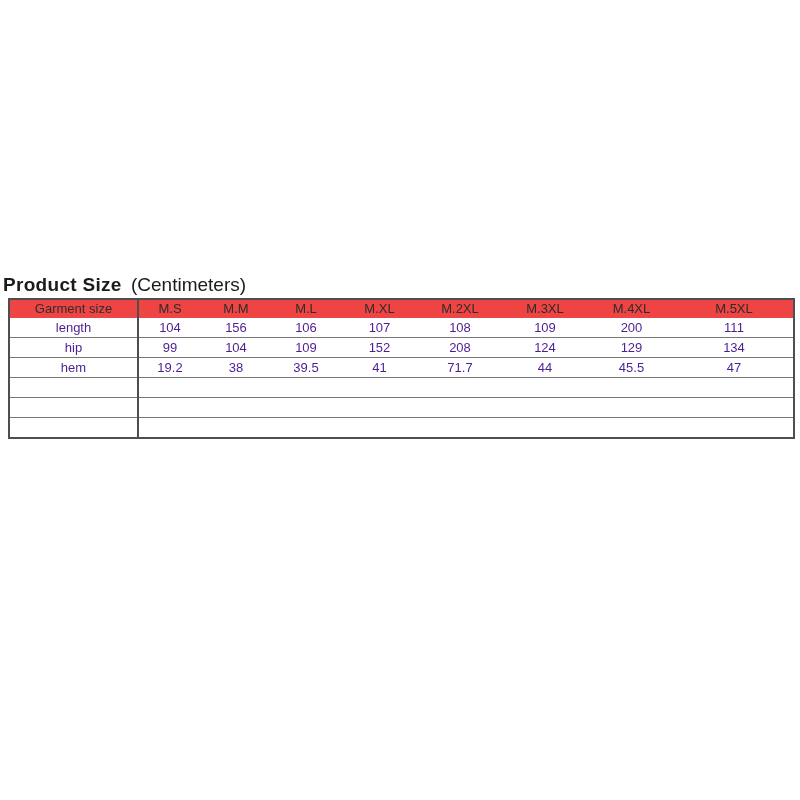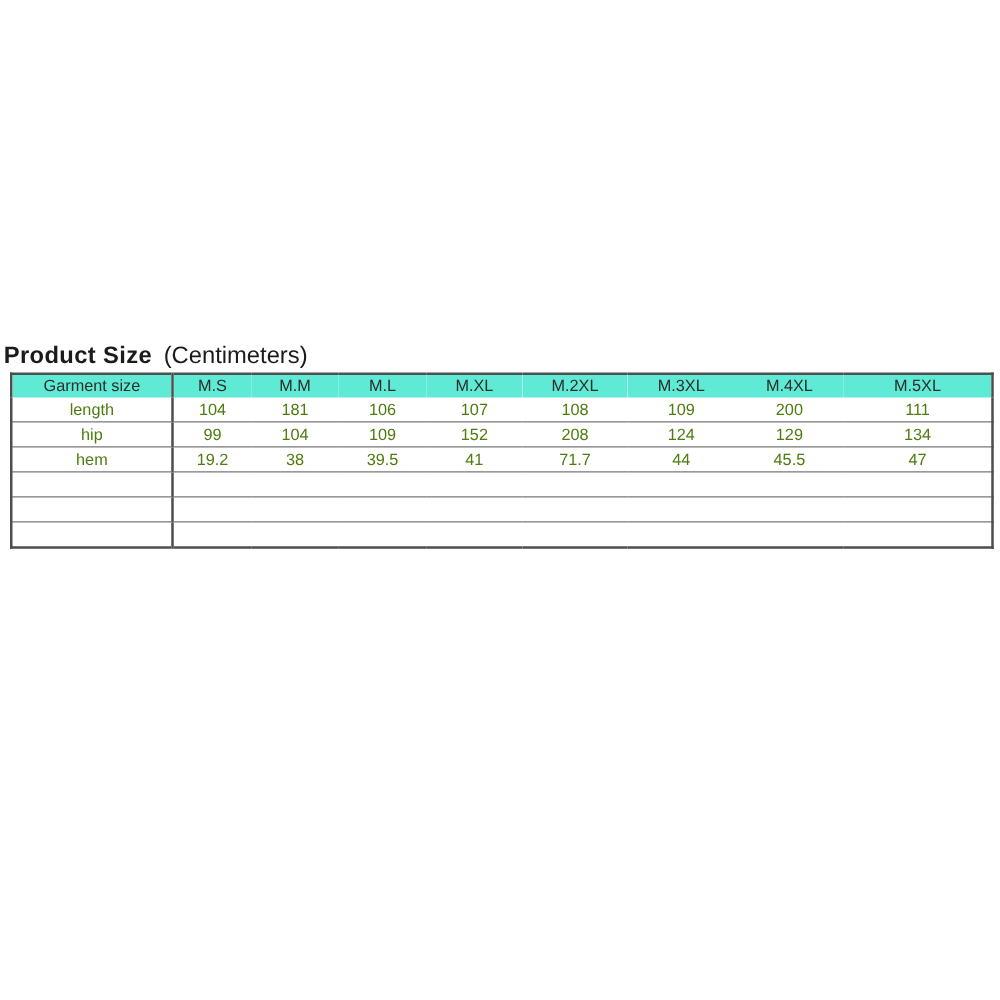--- a/index.html
+++ b/index.html
@@ -63,7 +63,7 @@
     white-space: nowrap;
   }
   table.size-table thead th {
-    background: #5eead4;
+    background: #ef4444;
     color: #2d2d2d;
     font-weight: normal;
     height: 18px;

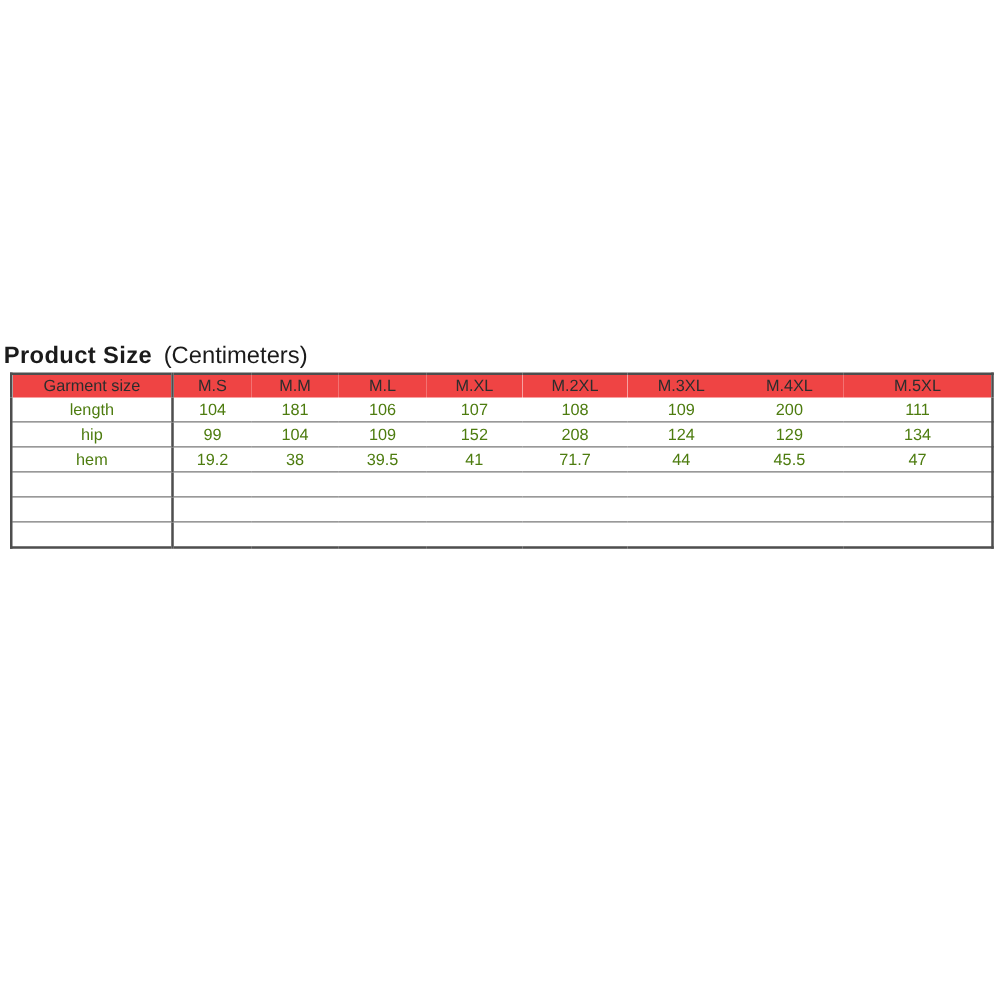--- a/index.html
+++ b/index.html
@@ -58,7 +58,7 @@
     text-align: center;
     vertical-align: middle;
     font-size: 13px;
-    color: #4d7c0f;
+    color: #4c1d95;
     overflow: hidden;
     white-space: nowrap;
   }

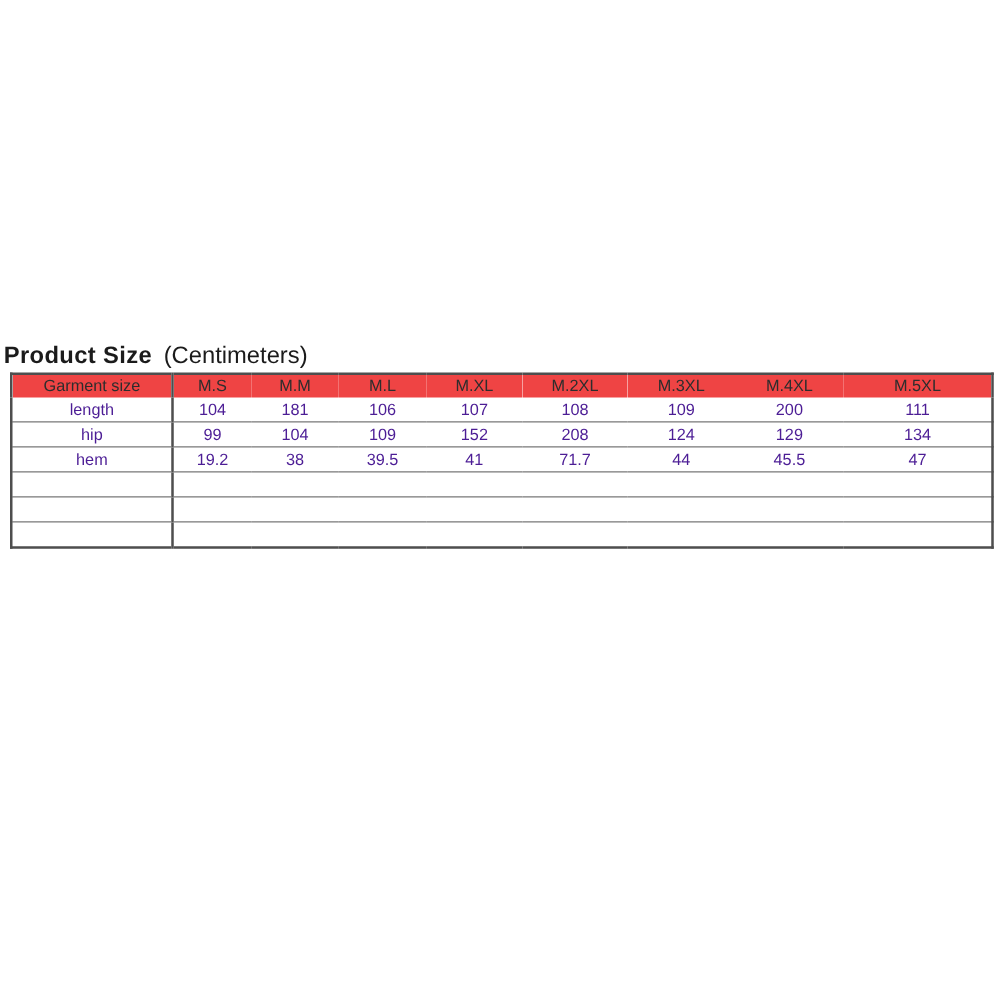--- a/index.html
+++ b/index.html
@@ -112,7 +112,7 @@
       <tr>
         <td class="label-col">length</td>
         <td>104</td>
-        <td>181</td>
+        <td>156</td>
         <td>106</td>
         <td>107</td>
         <td>108</td>

